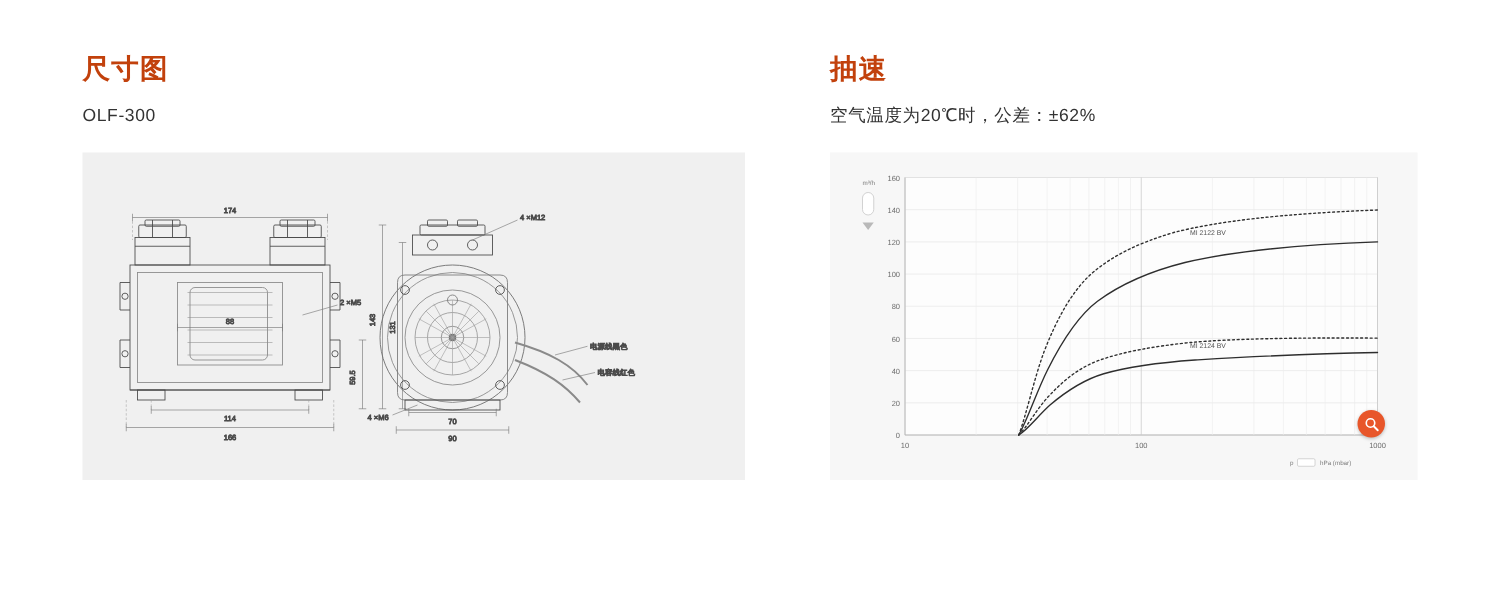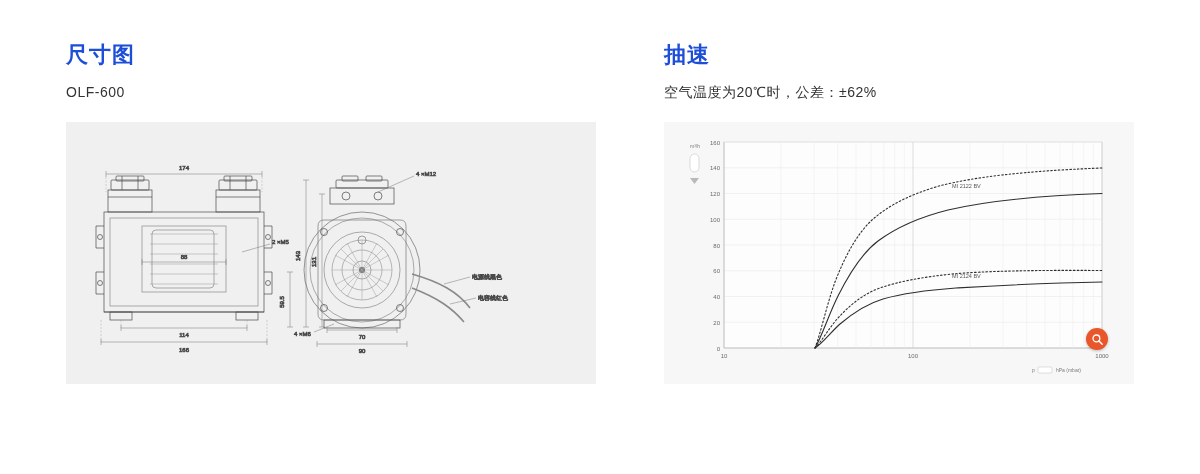--- a/index.html
+++ b/index.html
@@ -30,7 +30,7 @@
   .section-title {
     font-size: 22px;
     font-weight: bold;
-    color: #1d4ed8;
+    color: #c2410c;
     margin: 0;
     position: absolute;
     top: 40px;

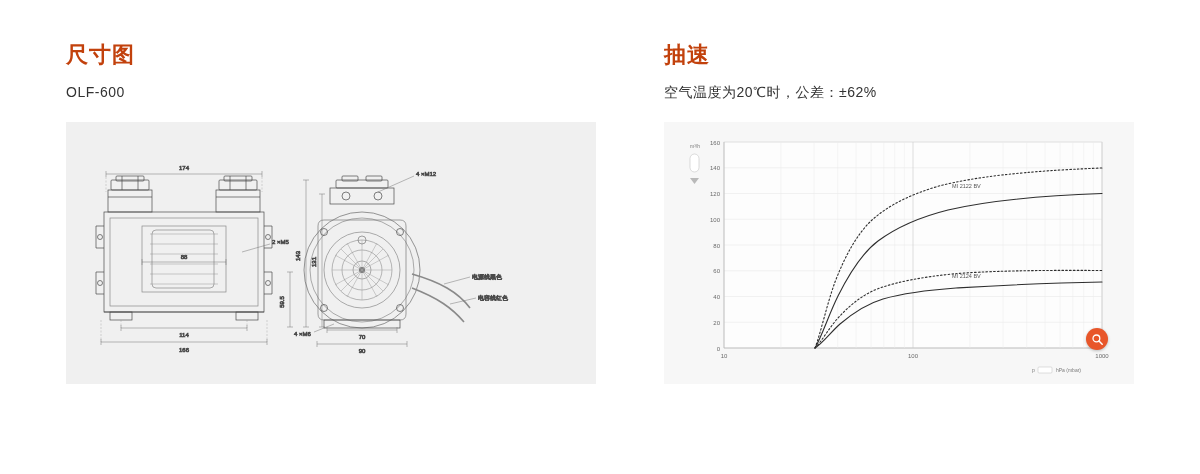--- a/index.html
+++ b/index.html
@@ -100,7 +100,7 @@
 
   <div class="panel panel-left">
     <div class="section-title">尺寸图</div>
-    <div class="section-sub">OLF-600</div>
+    <div class="section-sub">OLF-300</div>
 
     <div class="drawing-box">
       <svg class="drawing-canvas" viewBox="0 0 530 262">

